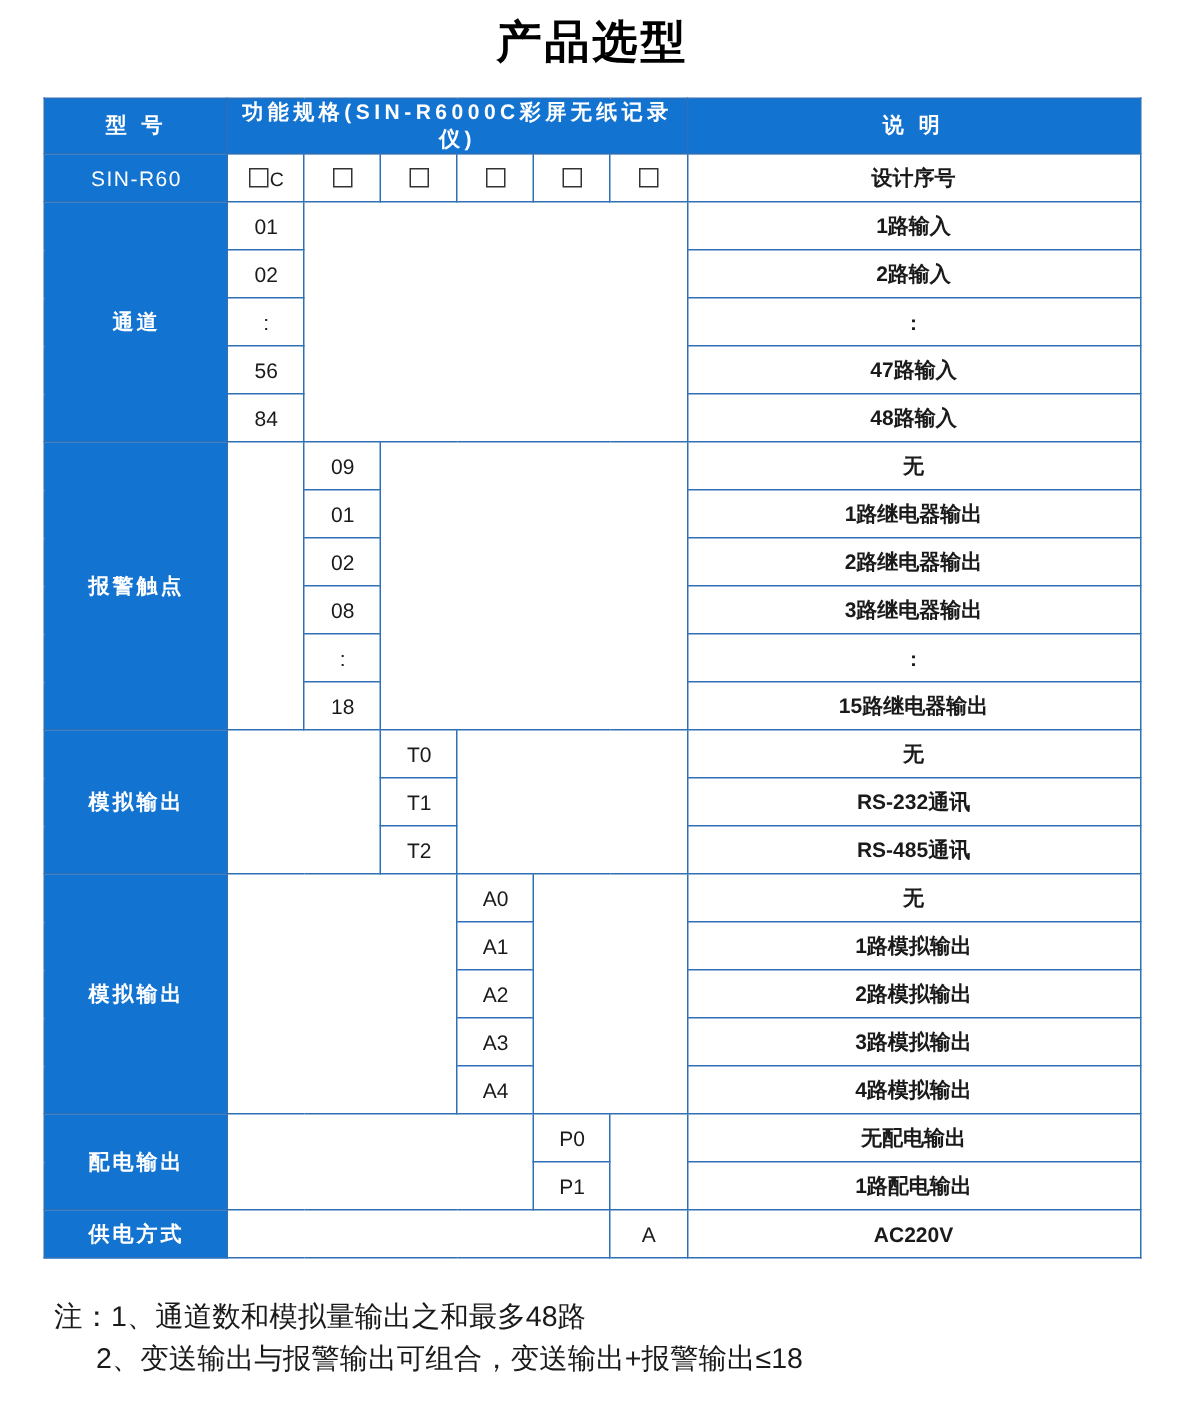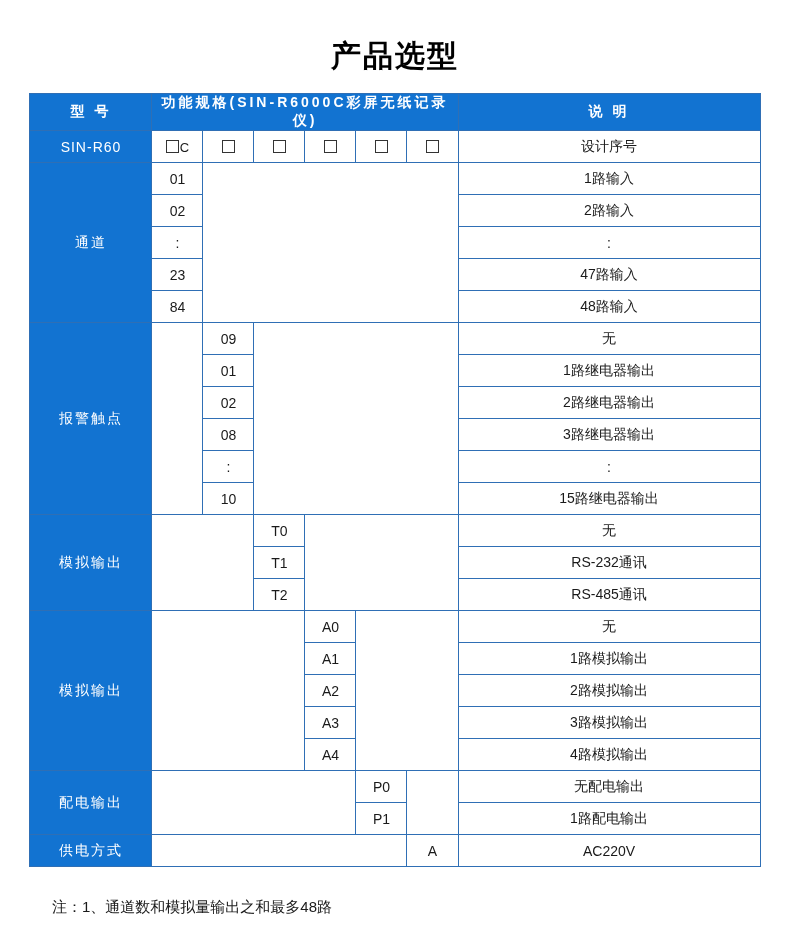--- a/index.html
+++ b/index.html
@@ -25,7 +25,7 @@
     font-size: 30px;
     font-weight: bold;
     color: #000000;
-    padding-top: 36px;
+    padding-top: 8px;
     padding-bottom: 16px;
     letter-spacing: 2px;
   }

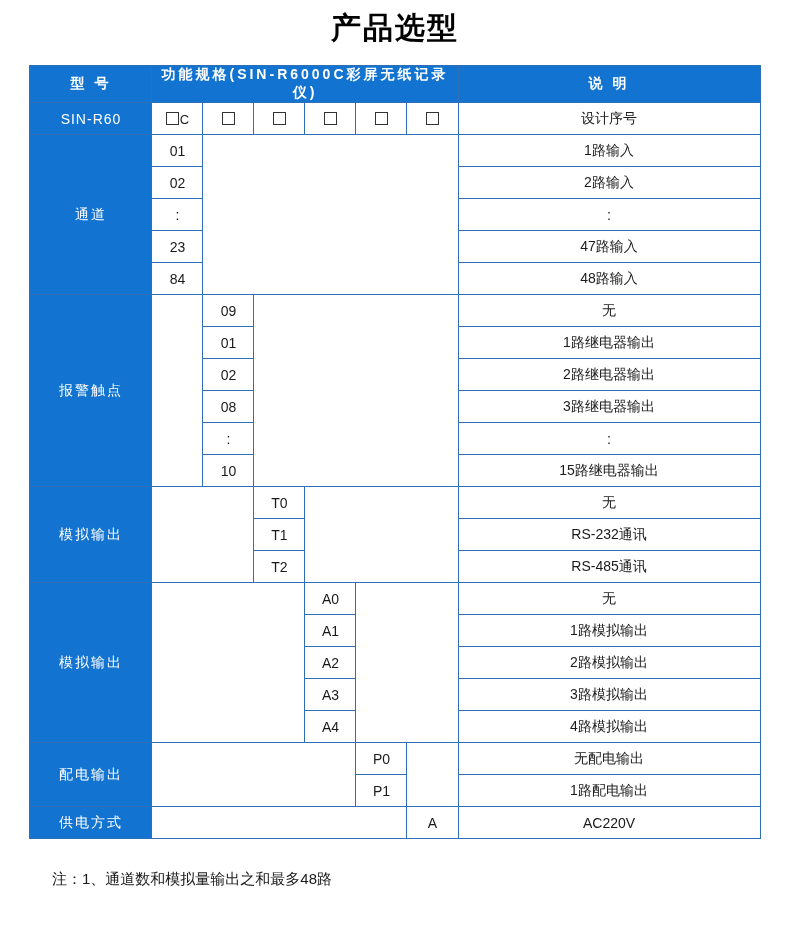--- a/index.html
+++ b/index.html
@@ -84,6 +84,7 @@
   }
   .desc {
     font-size: 14px;
+    font-weight: bold;
   }
   .colon {
     font-size: 15px;

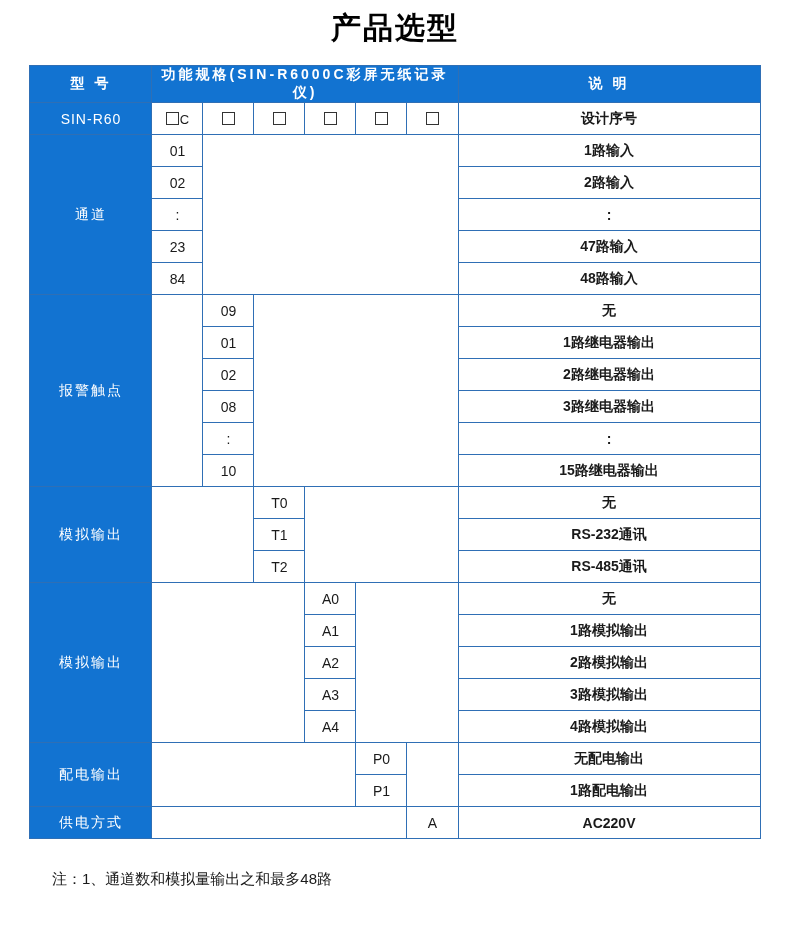--- a/index.html
+++ b/index.html
@@ -56,7 +56,7 @@
   .cat {
     background: #1273d1 !important;
     color: #ffffff !important;
-    font-weight: normal;
+    font-weight: bold;
     font-size: 15px;
     letter-spacing: 2px;
   }

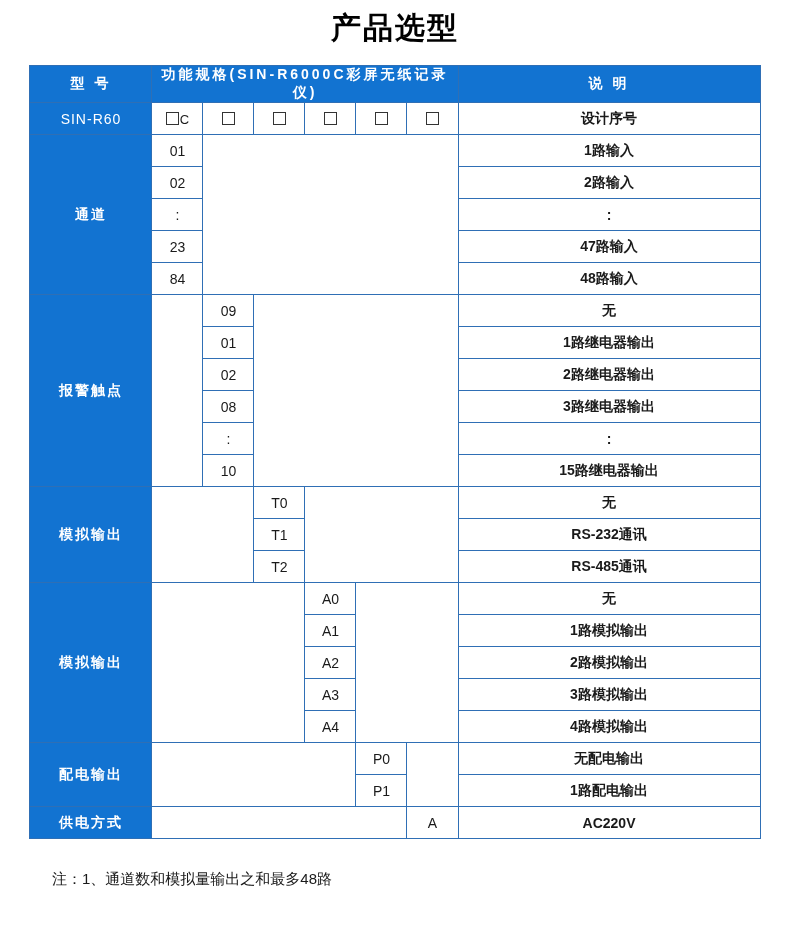--- a/index.html
+++ b/index.html
@@ -153,7 +153,7 @@
         <td class="desc colon">:</td>
       </tr>
       <tr>
-        <td>23</td>
+        <td>56</td>
         <td class="desc">47路输入</td>
       </tr>
       <tr>

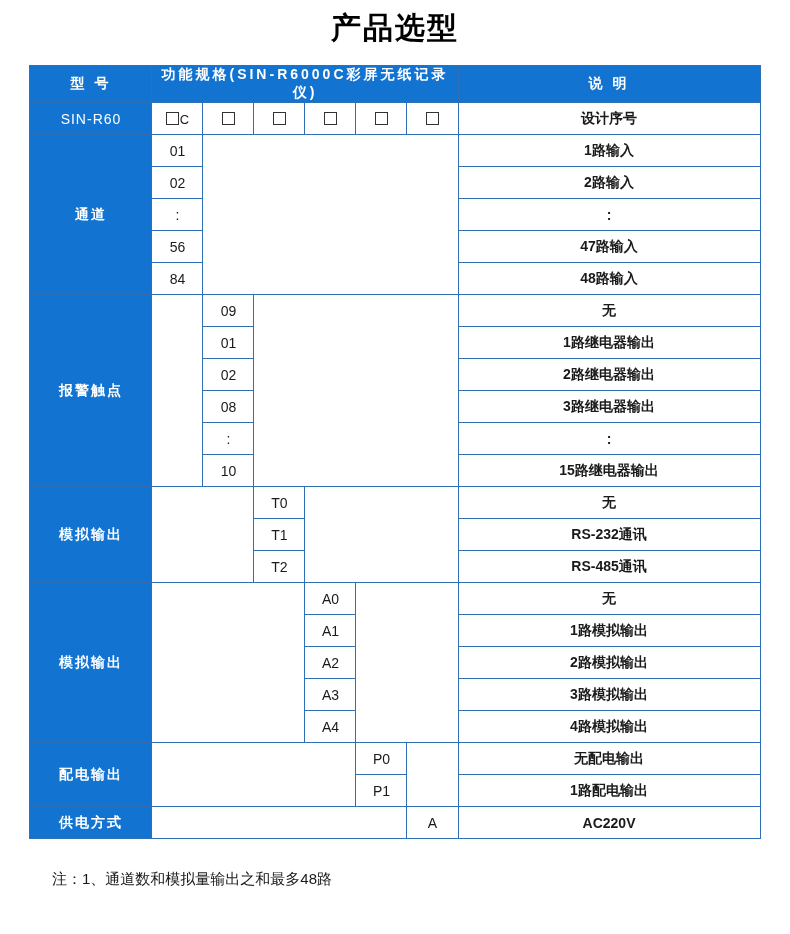--- a/index.html
+++ b/index.html
@@ -185,7 +185,7 @@
         <td class="desc colon">:</td>
       </tr>
       <tr>
-        <td>10</td>
+        <td>18</td>
         <td class="desc">15路继电器输出</td>
       </tr>
 

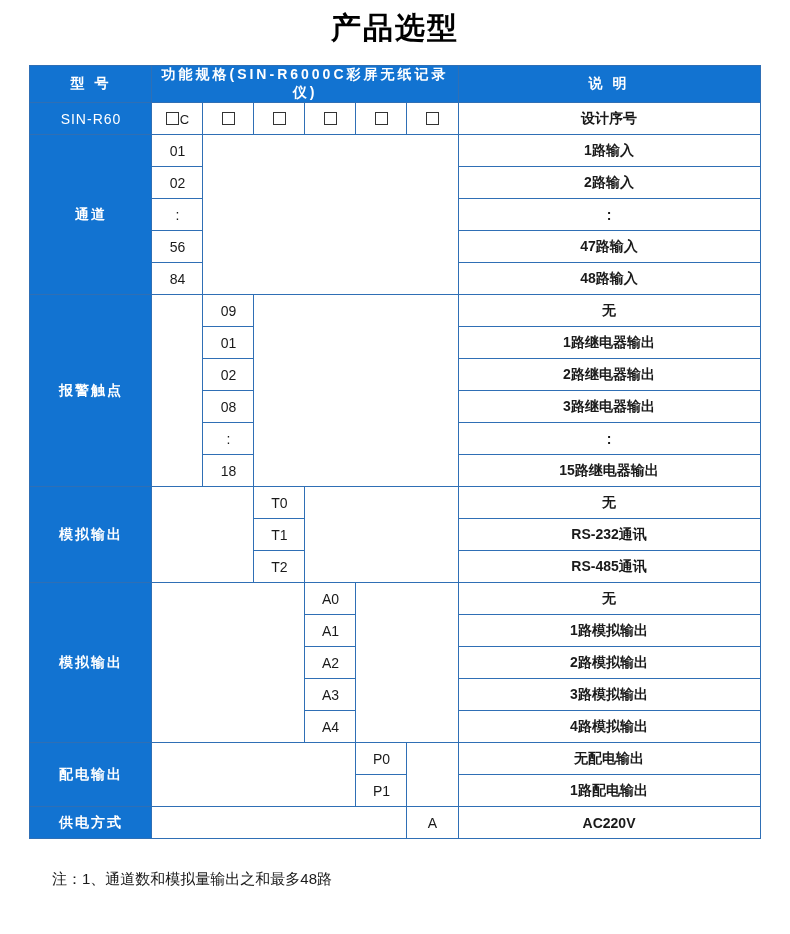--- a/index.html
+++ b/index.html
@@ -92,8 +92,8 @@
   }
   .notes {
     margin: 26px 0 0 0;
-    padding-left: 52px;
-    font-size: 15px;
+    padding-left: 36px;
+    font-size: 19px;
     line-height: 28px;
     color: #1a1a1a;
   }

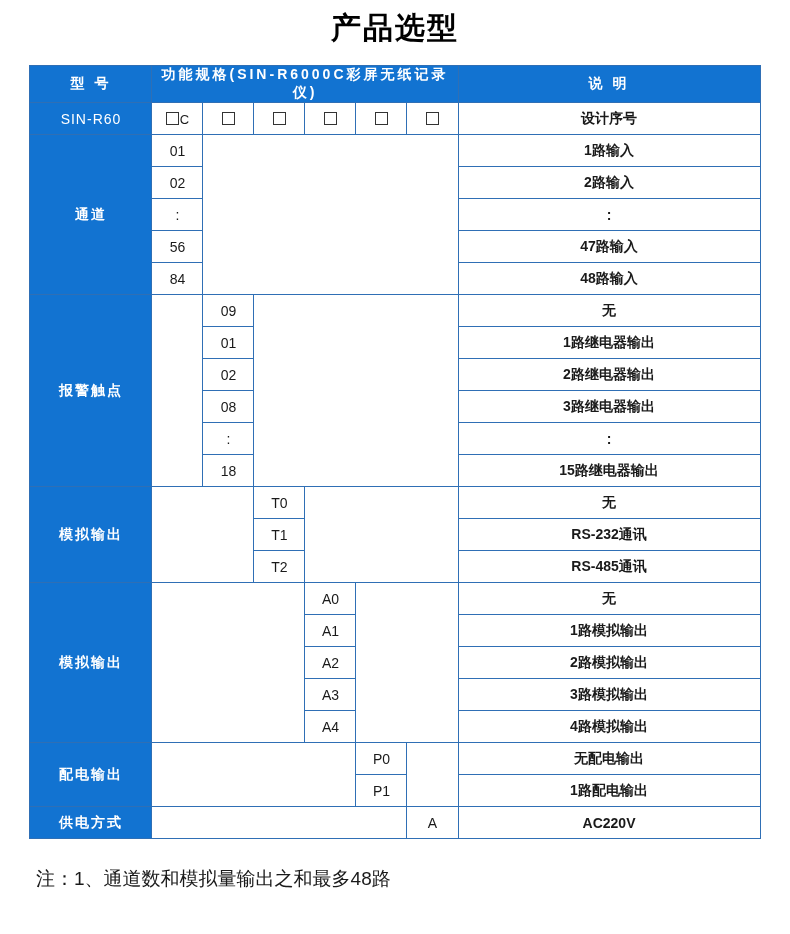--- a/index.html
+++ b/index.html
@@ -252,6 +252,7 @@
 
   <div class="notes">
     <div>注：1、通道数和模拟量输出之和最多48路</div>
+    <div class="line2">2、变送输出与报警输出可组合，变送输出+报警输出≤18</div>
   </div>
 
 </div>

